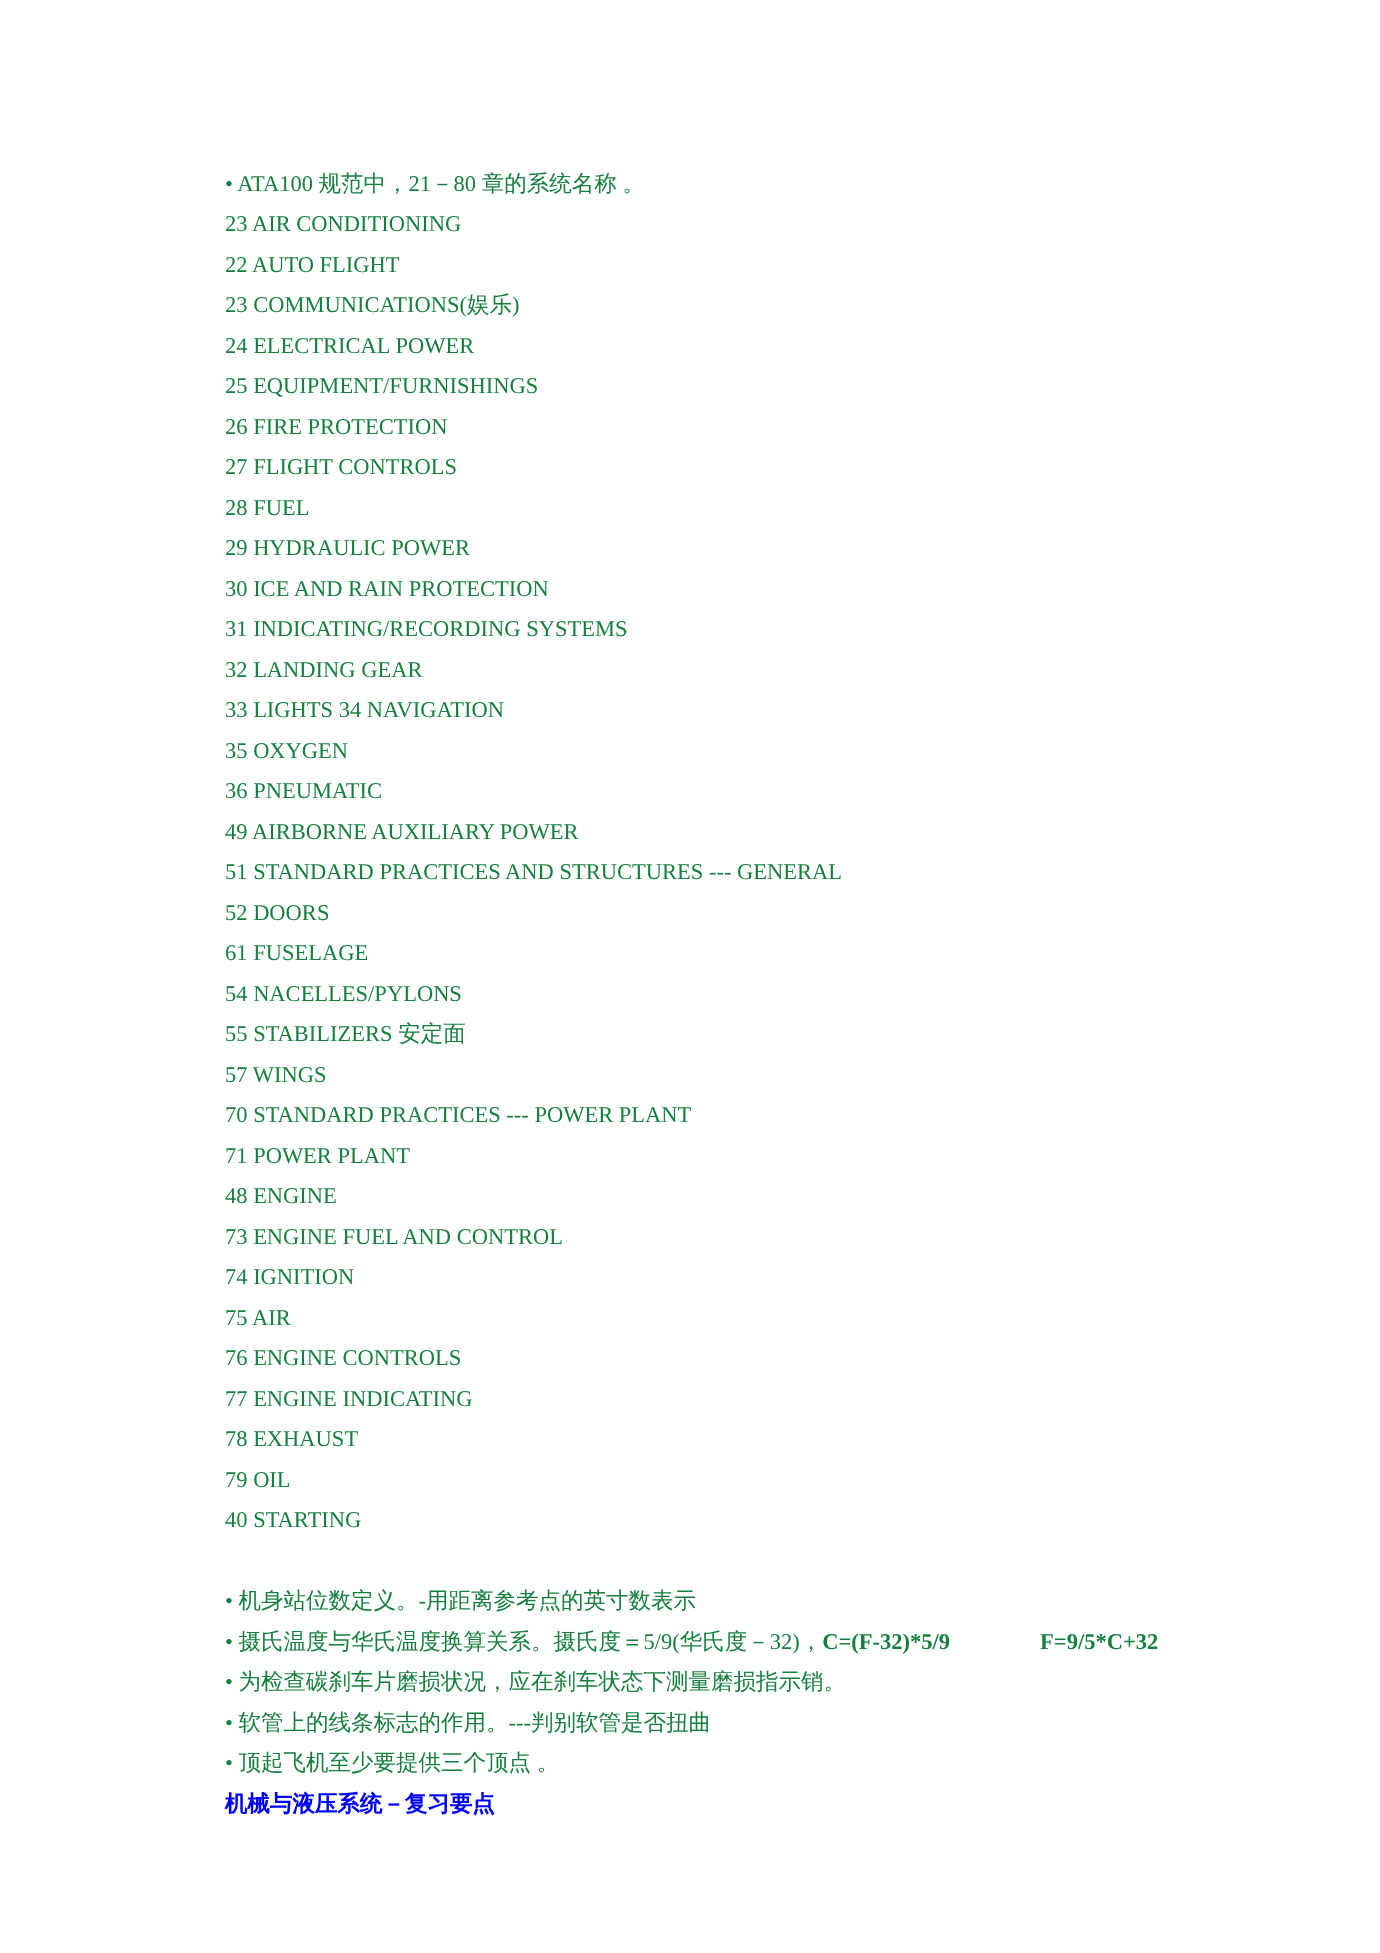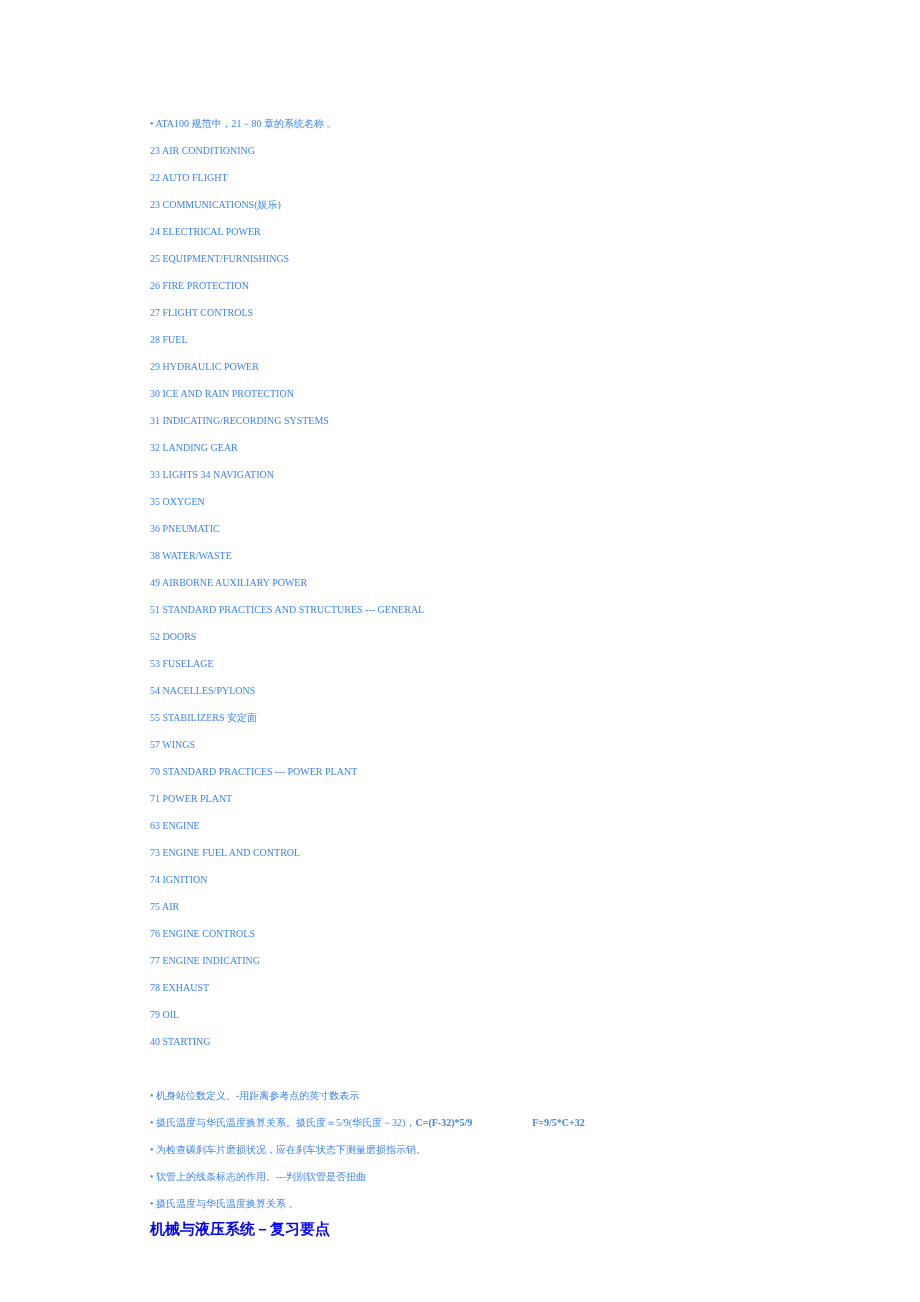--- a/index.html
+++ b/index.html
@@ -15,9 +15,9 @@
     width: 920px;
   }
   .line {
-    font-size: 10px;
+    font-size: 15px;
     line-height: 27px;
-    color: #3b82f6;
+    color: #15803d;
     white-space: nowrap;
   }
   .bullet::before {

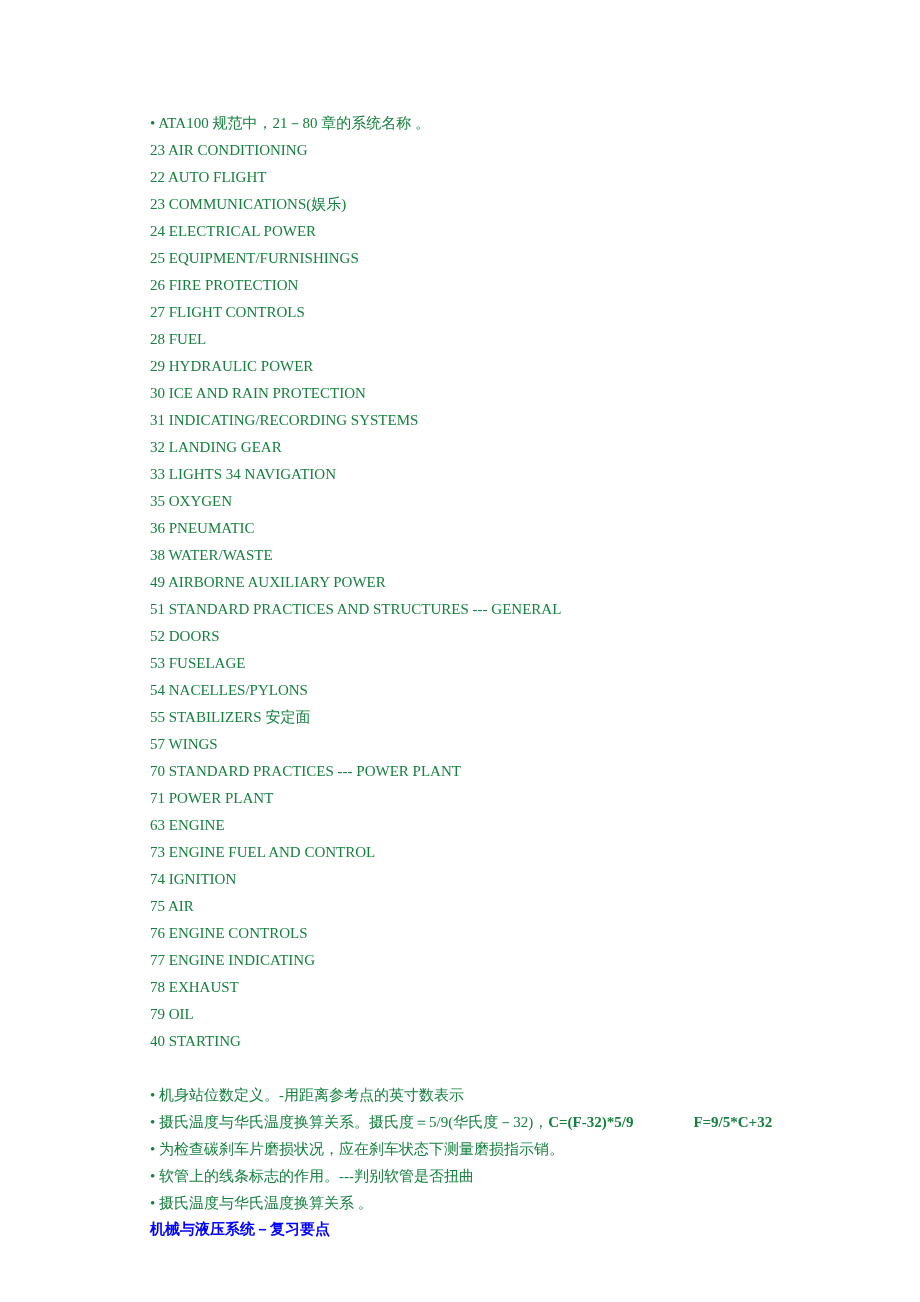--- a/index.html
+++ b/index.html
@@ -64,7 +64,6 @@
       <div class="line">33 LIGHTS 34 NAVIGATION</div>
       <div class="line">35 OXYGEN</div>
       <div class="line">36 PNEUMATIC</div>
-      <div class="line">38 WATER/WASTE</div>
       <div class="line">49 AIRBORNE AUXILIARY POWER</div>
       <div class="line">51 STANDARD PRACTICES AND STRUCTURES --- GENERAL</div>
       <div class="line">52 DOORS</div>

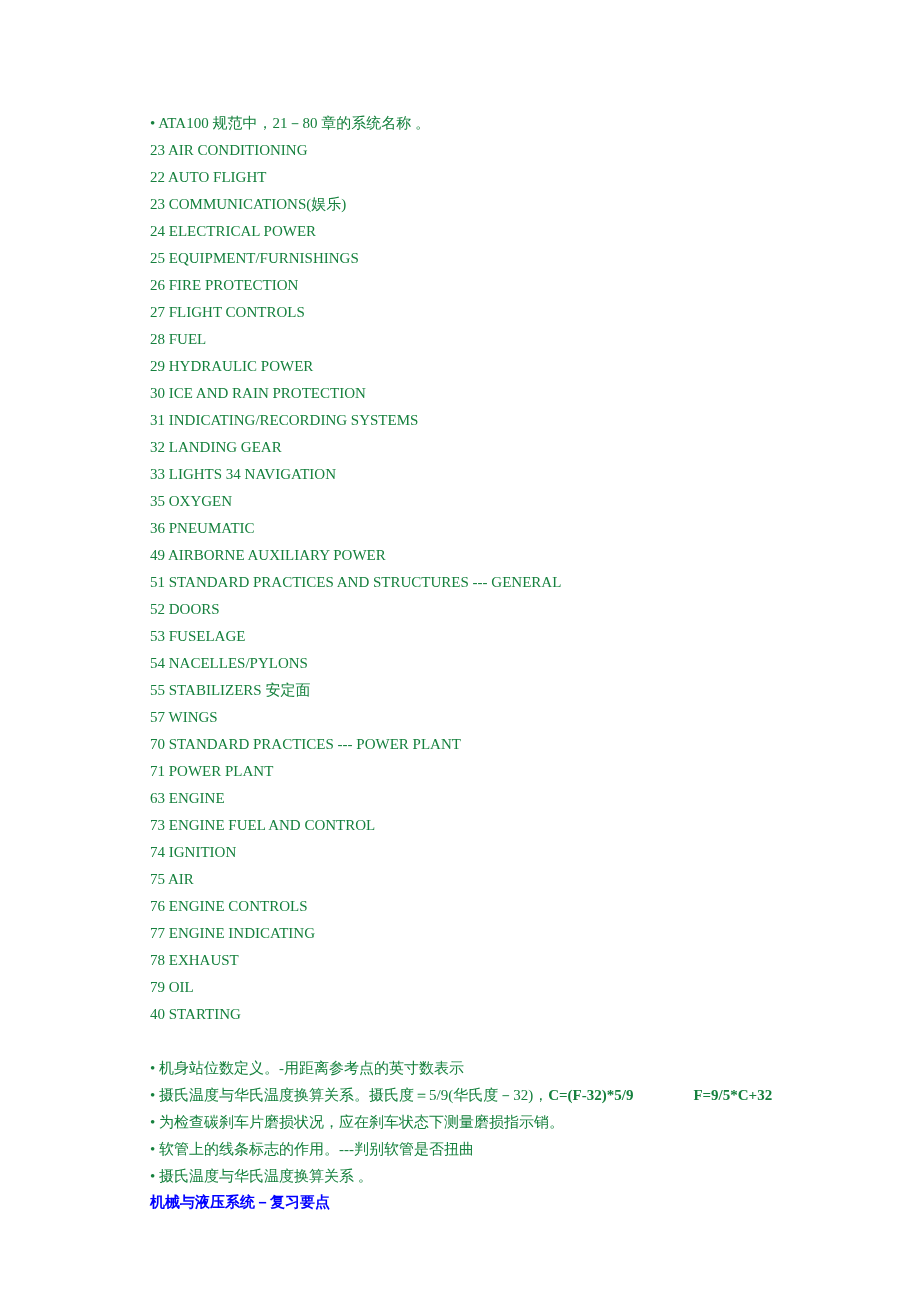--- a/index.html
+++ b/index.html
@@ -67,7 +67,7 @@
       <div class="line">49 AIRBORNE AUXILIARY POWER</div>
       <div class="line">51 STANDARD PRACTICES AND STRUCTURES --- GENERAL</div>
       <div class="line">52 DOORS</div>
-      <div class="line">53 FUSELAGE</div>
+      <div class="line">61 FUSELAGE</div>
       <div class="line">54 NACELLES/PYLONS</div>
       <div class="line">55 STABILIZERS 安定面</div>
       <div class="line">57 WINGS</div>

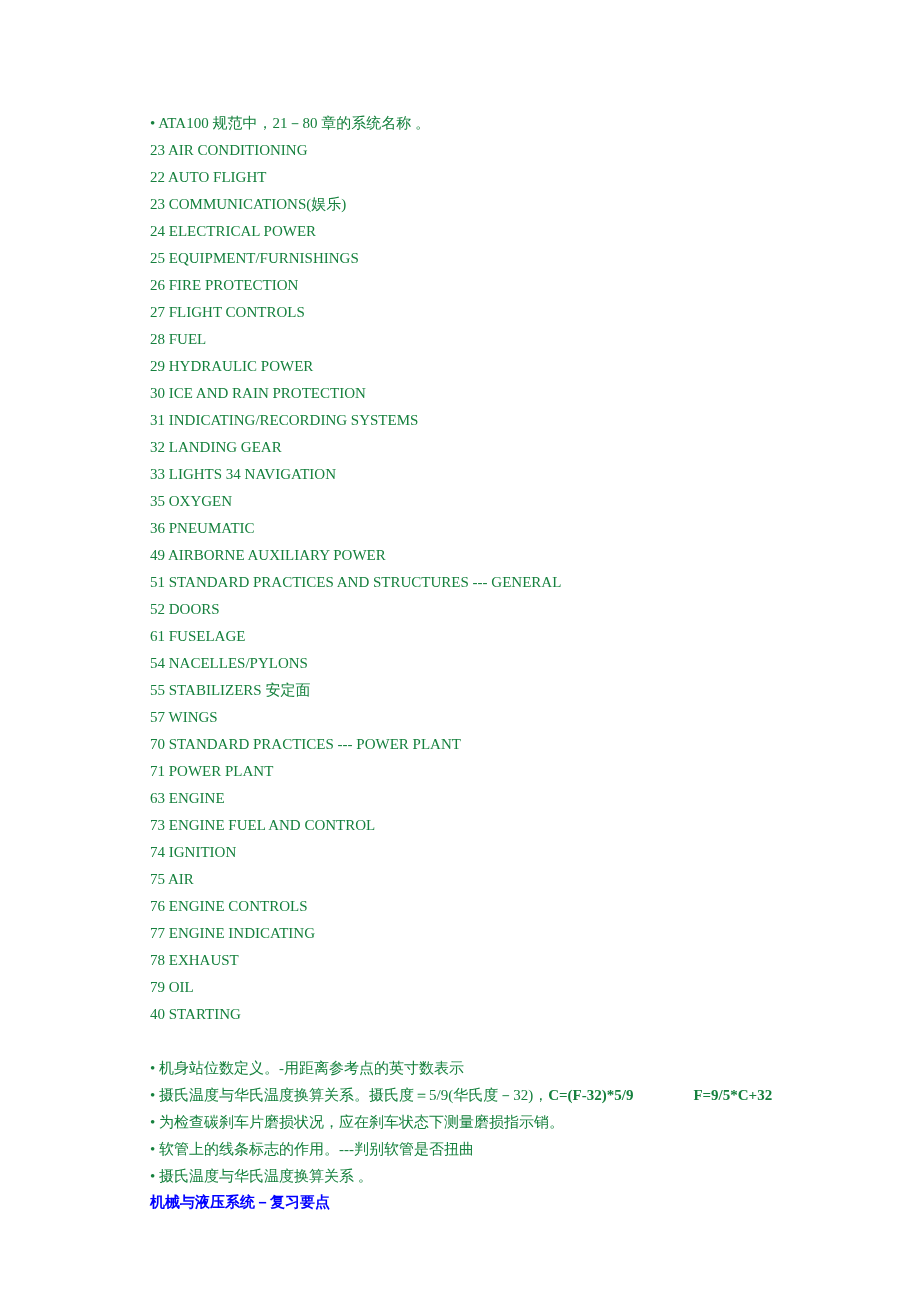--- a/index.html
+++ b/index.html
@@ -73,7 +73,7 @@
       <div class="line">57 WINGS</div>
       <div class="line">70 STANDARD PRACTICES --- POWER PLANT</div>
       <div class="line">71 POWER PLANT</div>
-      <div class="line">63 ENGINE</div>
+      <div class="line">48 ENGINE</div>
       <div class="line">73 ENGINE FUEL AND CONTROL</div>
       <div class="line">74 IGNITION</div>
       <div class="line">75 AIR</div>

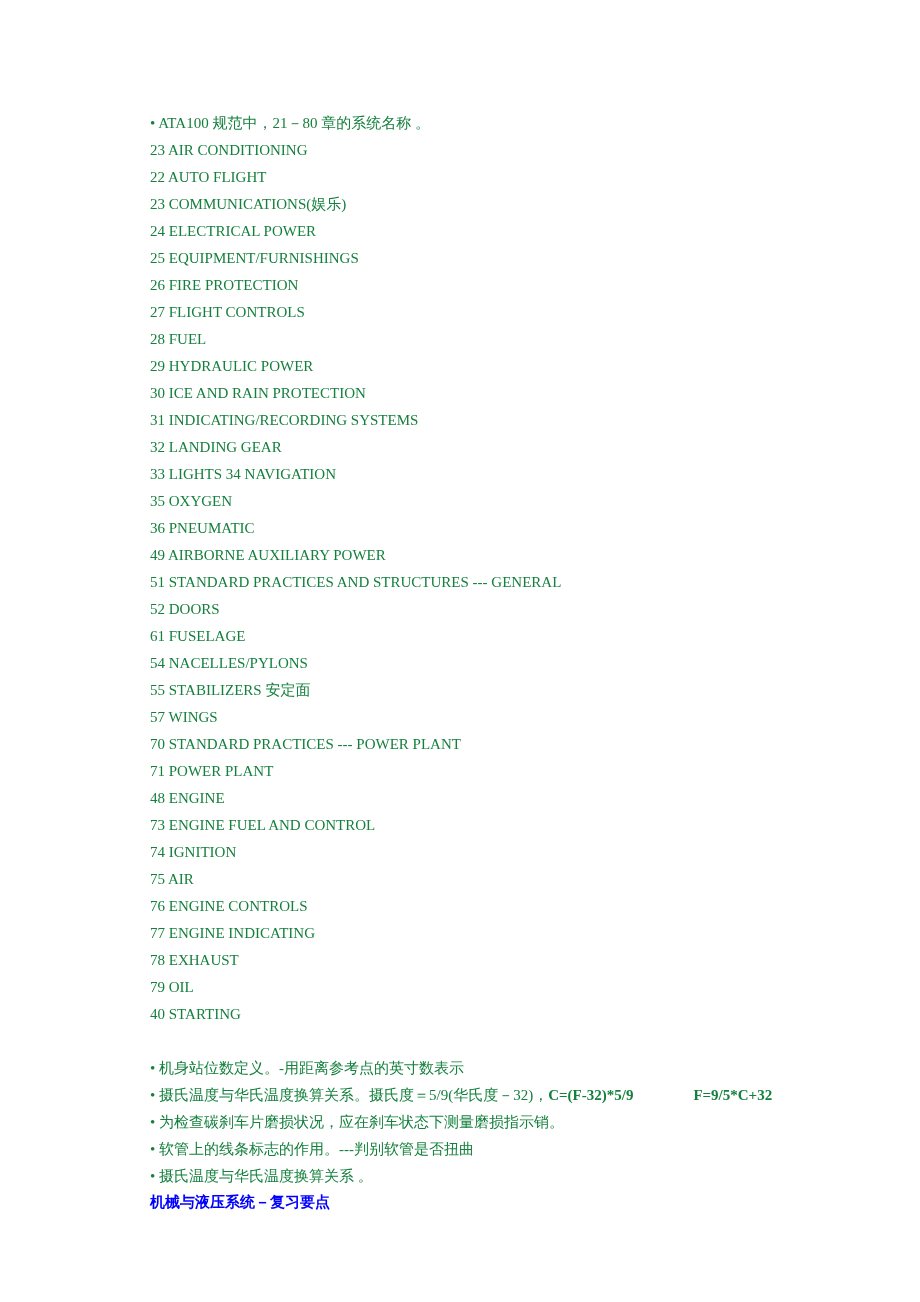--- a/index.html
+++ b/index.html
@@ -96,7 +96,7 @@
 
   <div class="line bullet">软管上的线条标志的作用。---判别软管是否扭曲</div>
 
-  <div class="line bullet">摄氏温度与华氏温度换算关系 。</div>
+  <div class="line bullet">顶起飞机至少要提供三个顶点 。</div>
 
   <div class="section-title">机械与液压系统－复习要点</div>
 

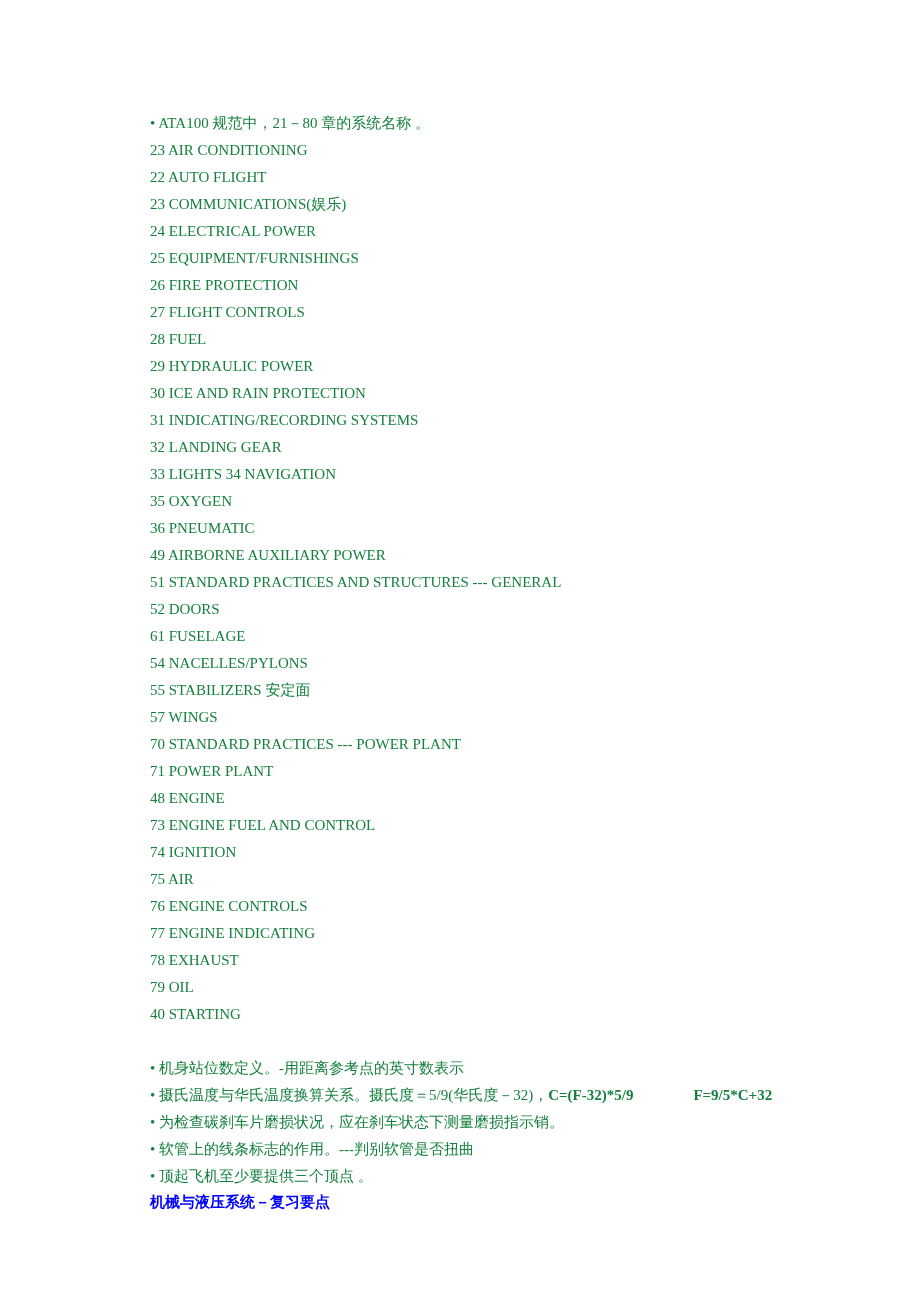--- a/index.html
+++ b/index.html
@@ -35,7 +35,7 @@
     line-height: 27px;
     color: #0000ff;
     font-weight: bold;
-    font-family: Liberation Mono, monospace;
+    font-family: Liberation Serif, serif;
   }
   .spacer {
     height: 27px;

